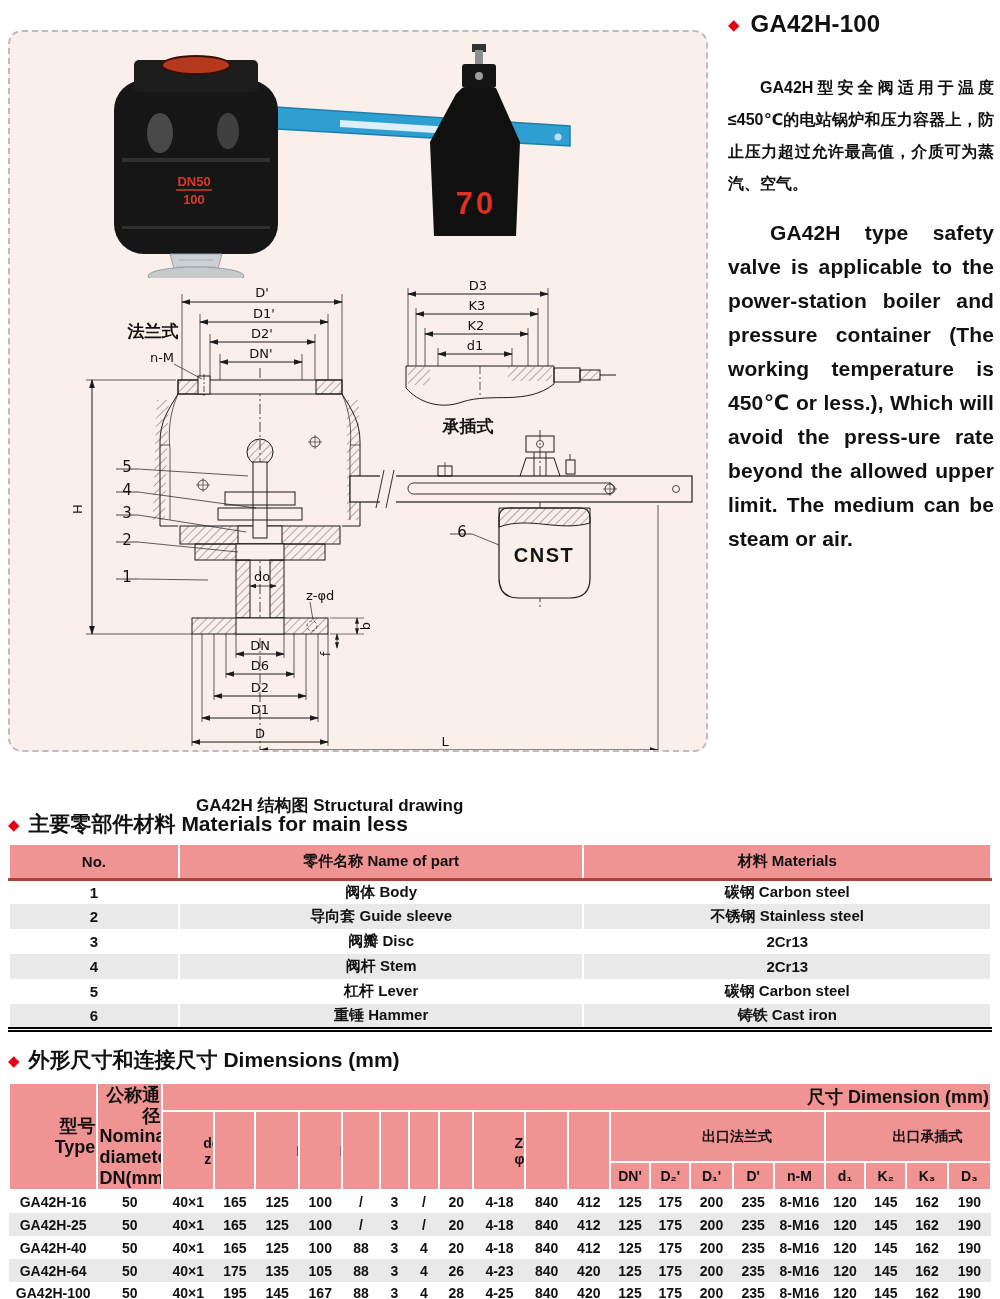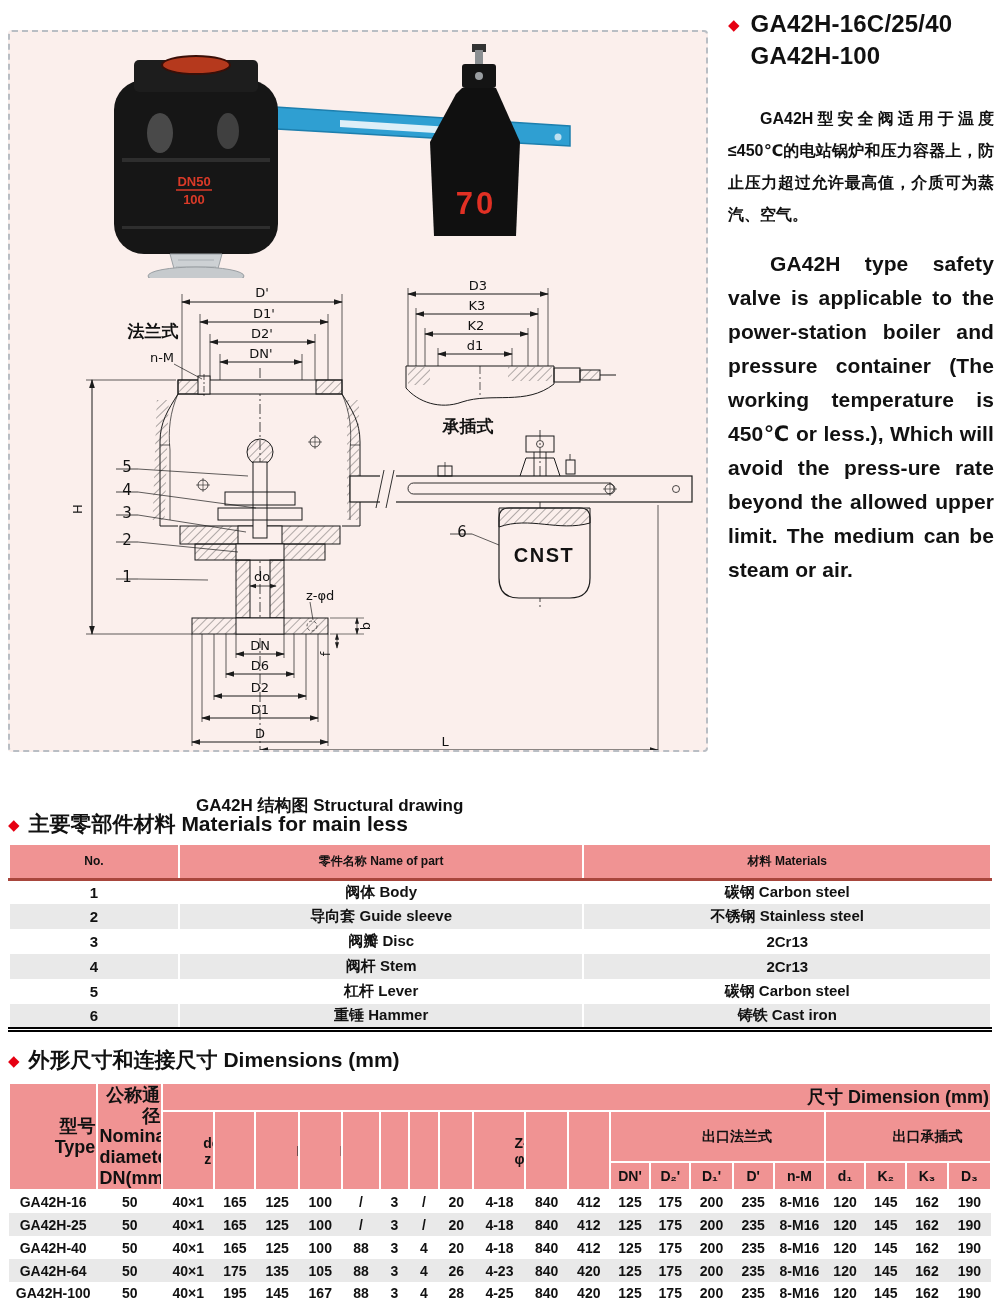--- a/index.html
+++ b/index.html
@@ -288,7 +288,6 @@
   <div class="title-row">
     <span class="diamond">◆</span>
     <div class="title-text">
-      <div>GA42H-16C/25/40</div>
       <div>GA42H-100</div>
     </div>
   </div>

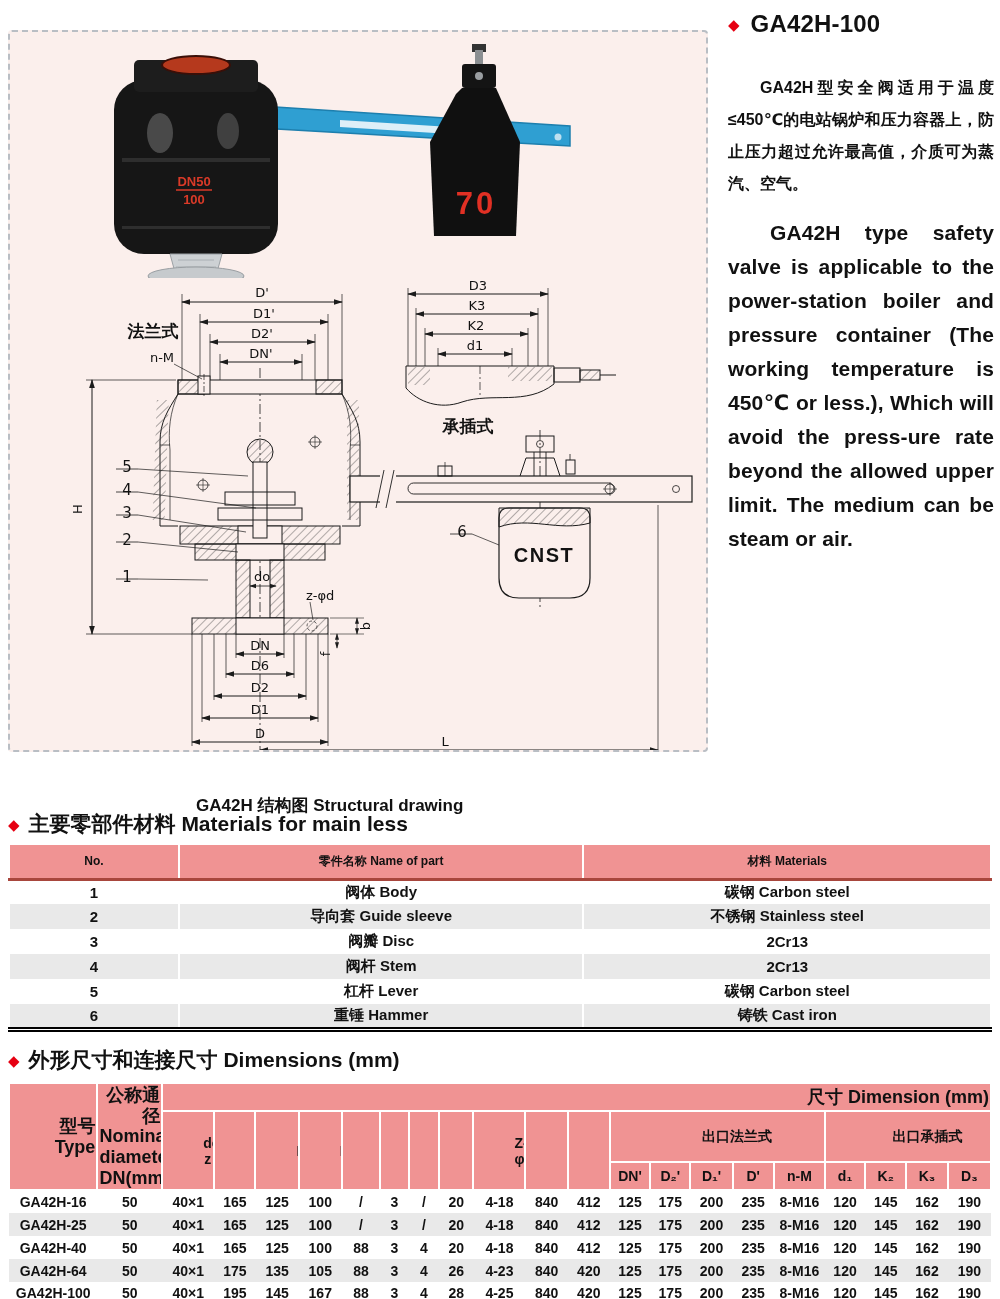--- a/index.html
+++ b/index.html
@@ -8,7 +8,7 @@
 
   
   .panel { position:absolute; left:8px; top:30px; width:700px; height:722px;
-    background:#fbefec; border:2px dashed #b9bec4; border-radius:4px; overflow:hidden; }
+    background:#fbefec; border:2px dashed #b9bec4; border-radius:14px; overflow:hidden; }
   .photo-svg { position:absolute; left:0; top:6px; width:690px; height:240px; }
   .drawing-svg { position:absolute; left:0; top:248px; width:690px; height:472px; }
   .caption { position:absolute; left:196px; top:766px; font-size:17px; font-weight:bold;margin-top:28px; }

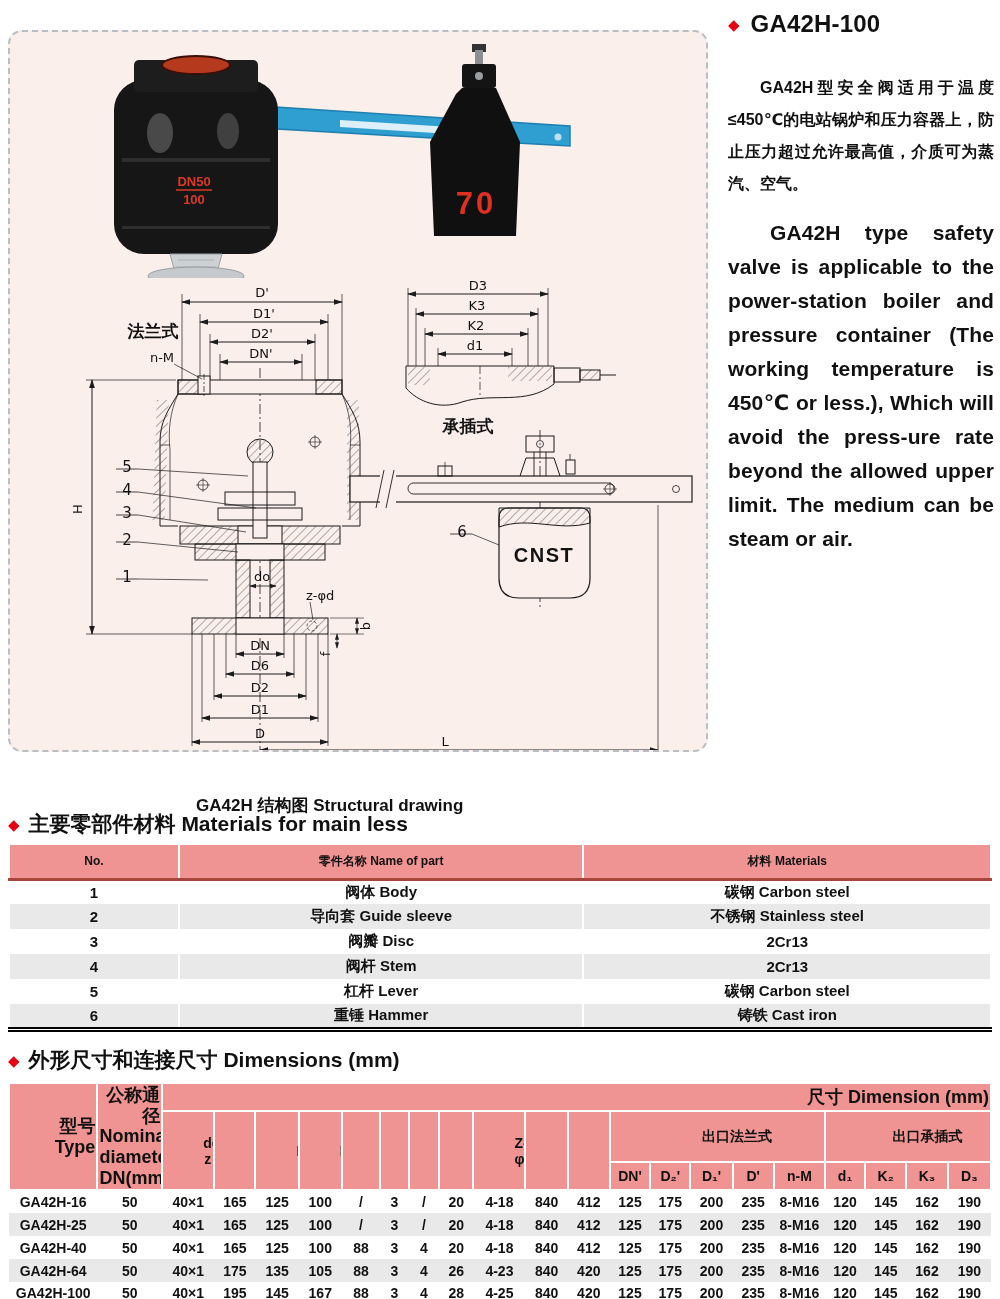--- a/index.html
+++ b/index.html
@@ -35,7 +35,7 @@
   th, td { text-align:center; vertical-align:middle; overflow:hidden; }
 
   .materials-table { top:845px; border-bottom:5px double #000; }
-  .materials-table th { background:#f09393; height:34px; font-size:12px; font-weight:bold;
+  .materials-table th { background:#f09393; height:34px; font-size:15px; font-weight:bold;
     border-left:2px solid #fff; border-right:2px solid #fff; border-bottom:3px solid #a8463d; }
   .materials-table td { height:25px; font-size:15px; font-weight:bold;
     border-left:2px solid #fff; border-right:2px solid #fff; }

